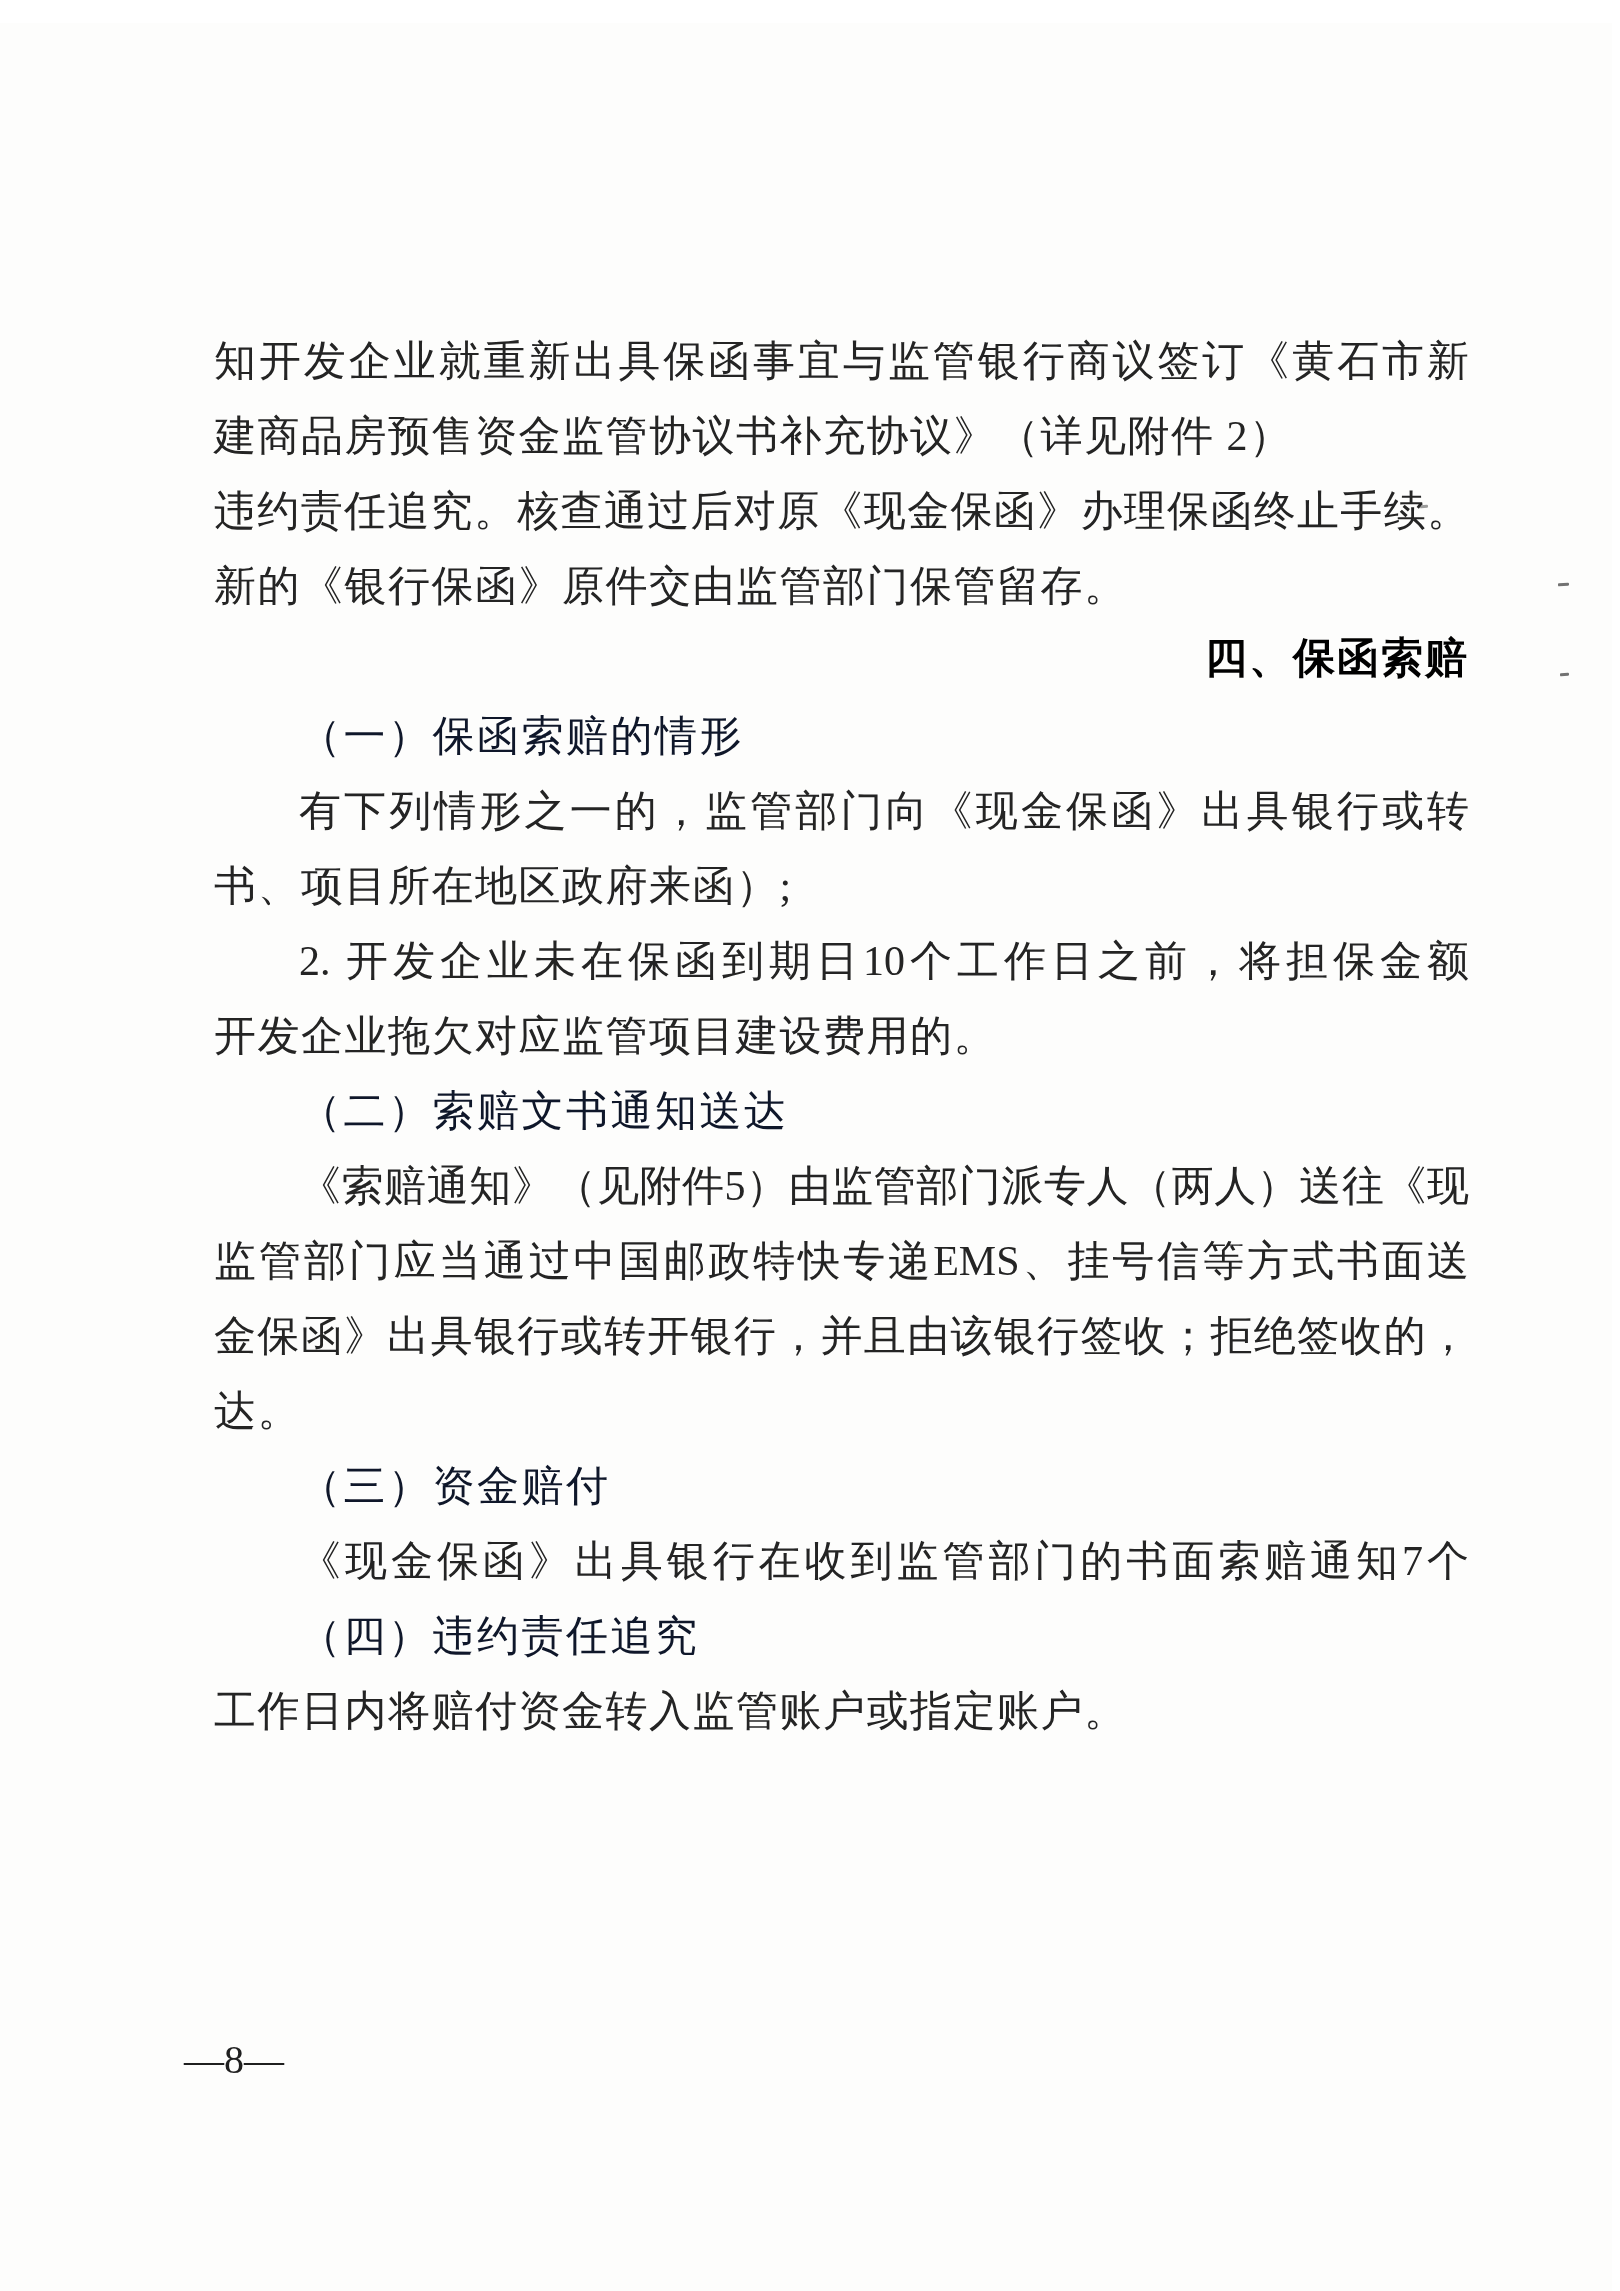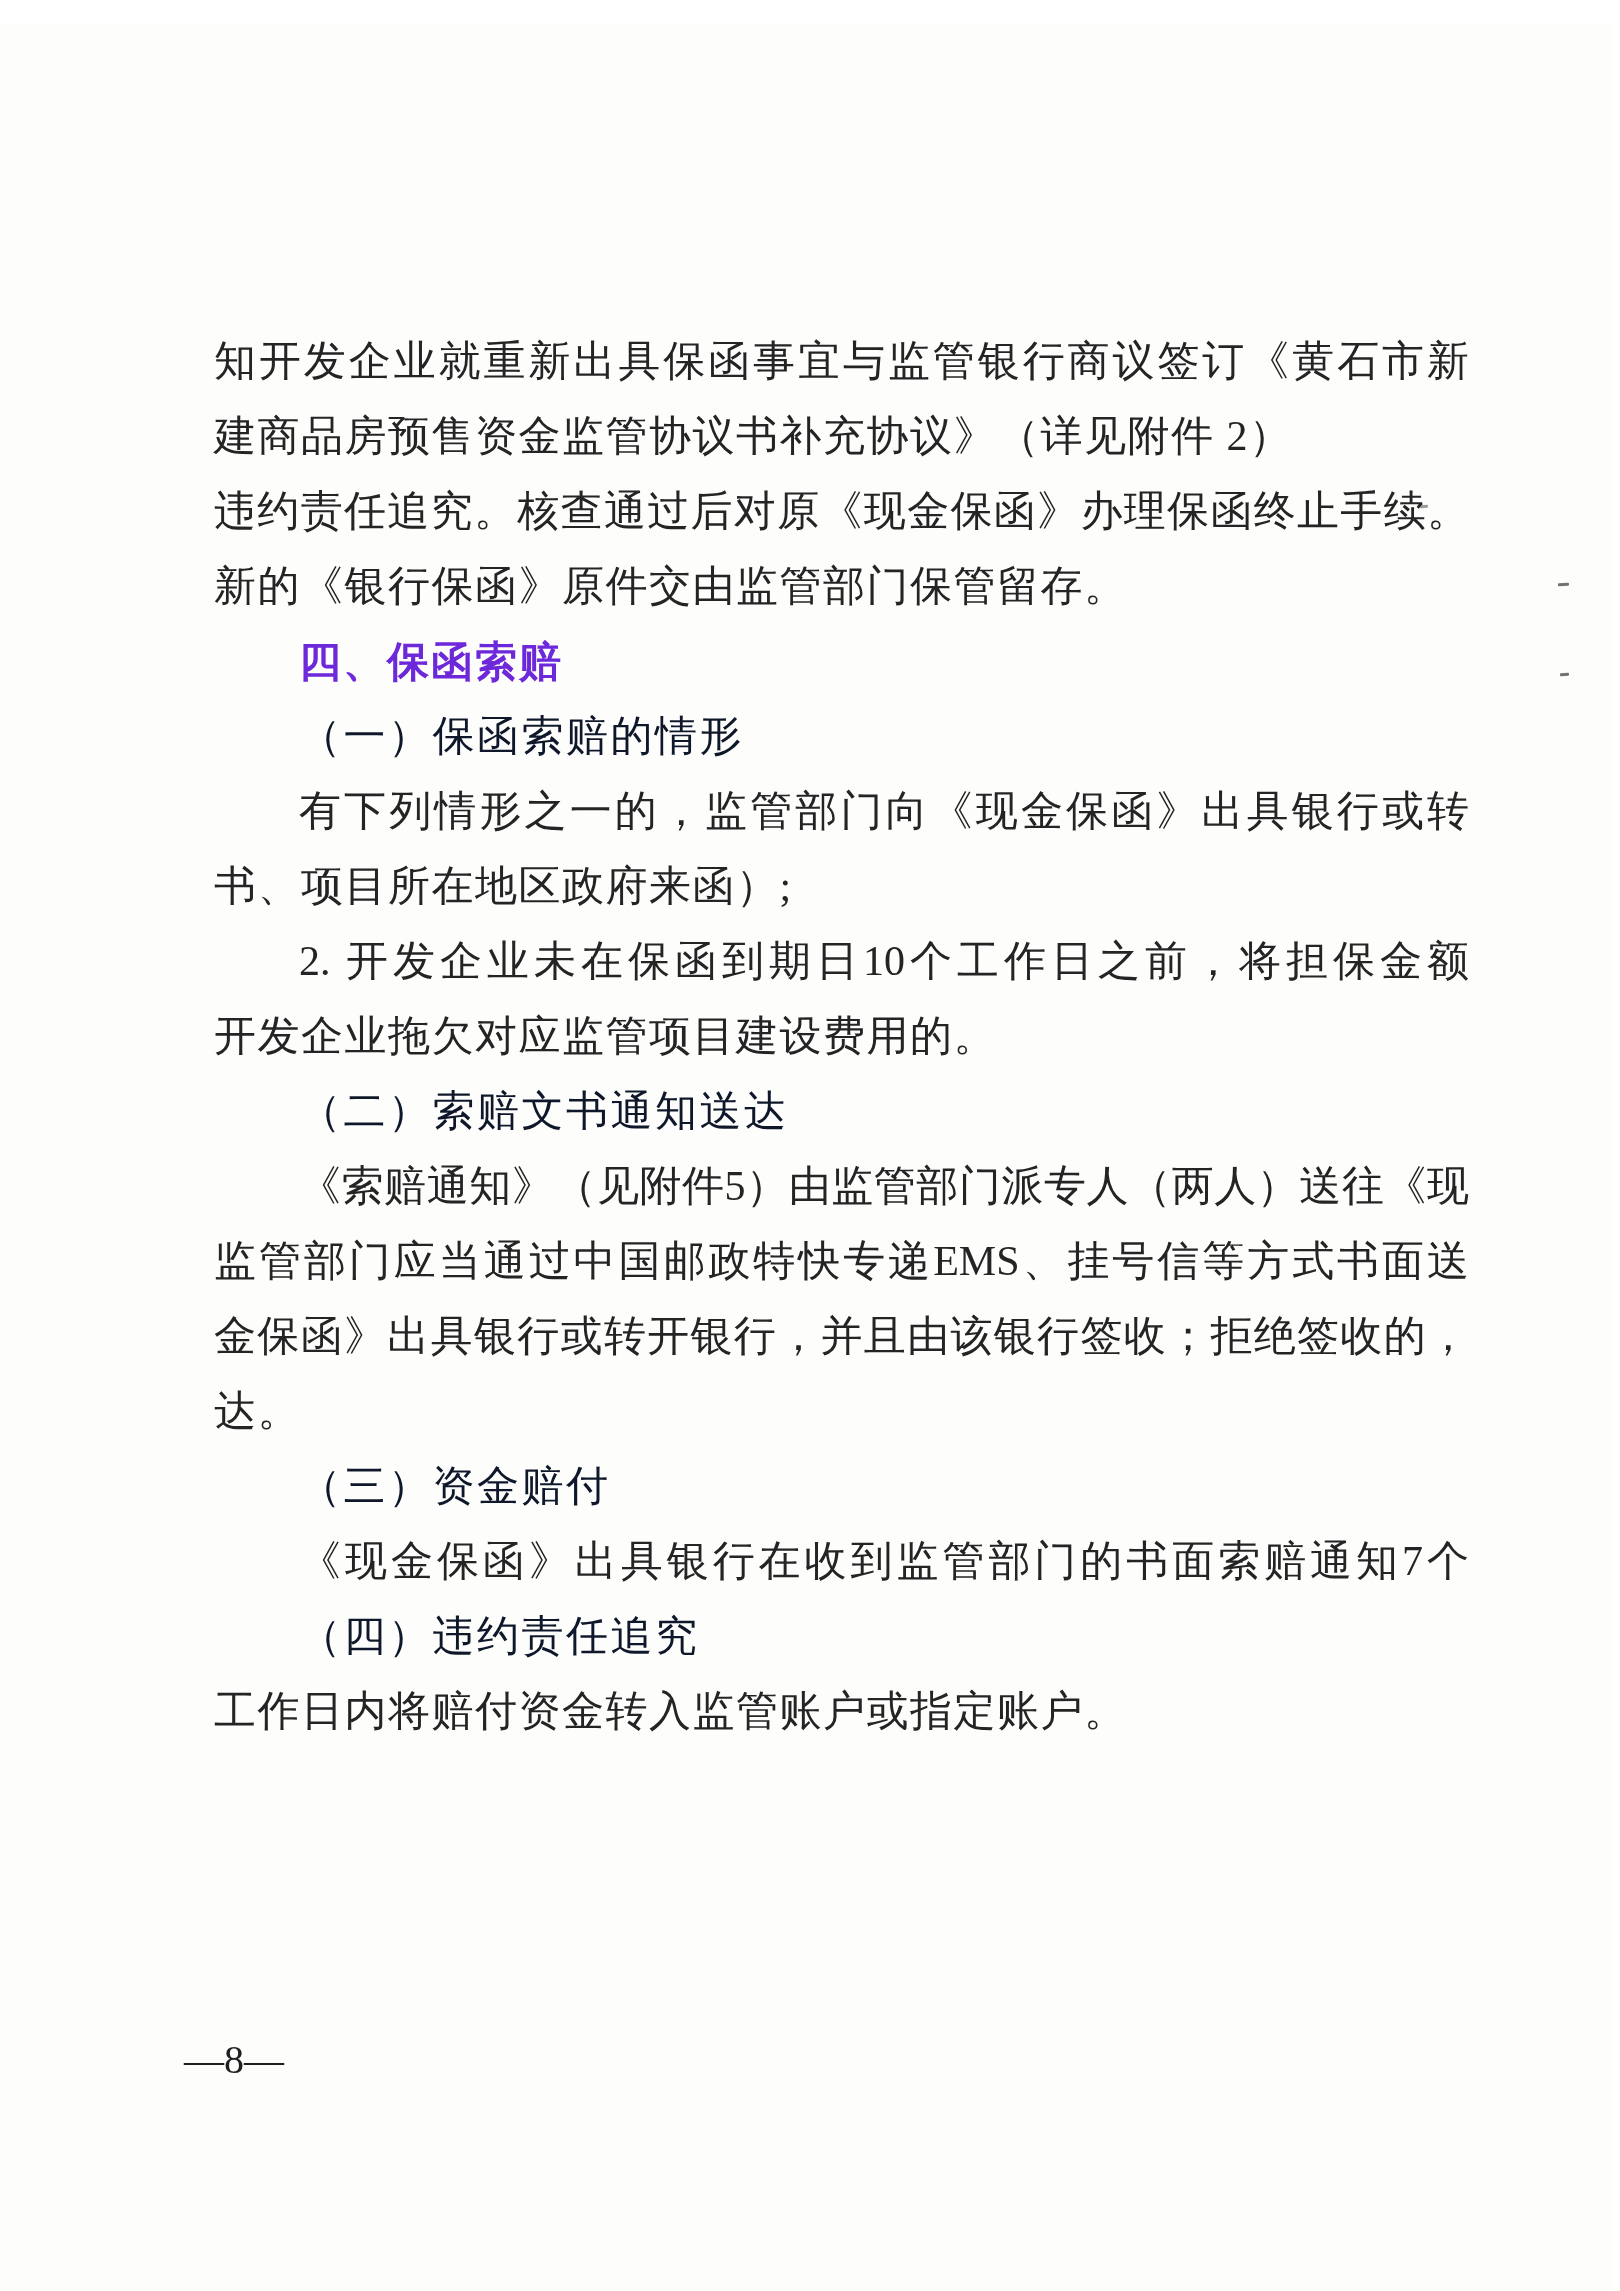--- a/index.html
+++ b/index.html
@@ -41,10 +41,11 @@
     letter-spacing: 0;
   }
   .line.heading {
-    font-family: Liberation Sans, sans-serif;
+    font-family: Liberation Mono, monospace;
     font-weight: 700;
-    color: #6d28d9;
+    color: #000000;
     letter-spacing: 2px;
+    text-align: right;
   }
   .line.subheading {
     color: #0f172a;

